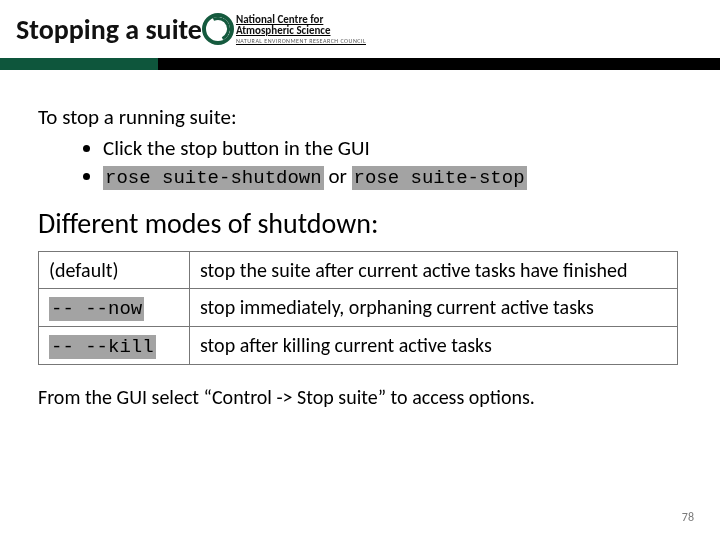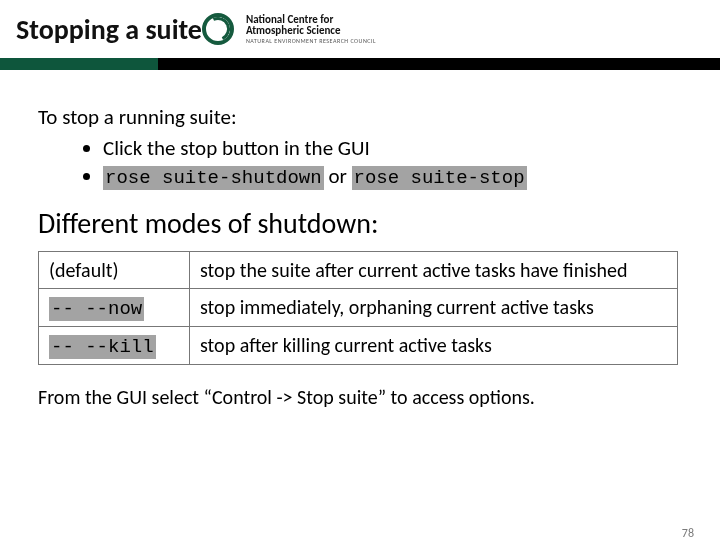--- a/index.html
+++ b/index.html
@@ -30,7 +30,8 @@
   .header .logo {
     display: flex;
     align-items: center;
-    gap: 12px;
+    gap: 2px;
+    text-decoration: underline;
   }
   .logo-mark {
     width: 32px;

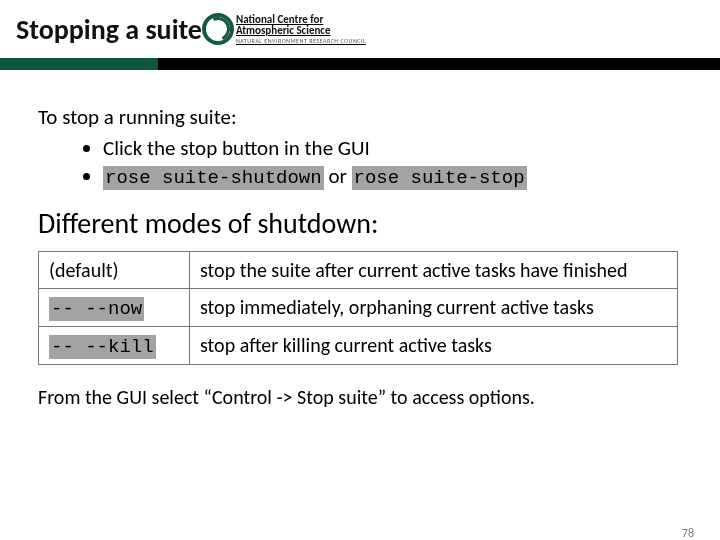--- a/index.html
+++ b/index.html
@@ -106,7 +106,7 @@
   .pagenum {
     position: absolute;
     right: 26px;
-    bottom: 0;
+    bottom: 16px;
     font-size: 12px;
     color: #7a7a7a;
   }

